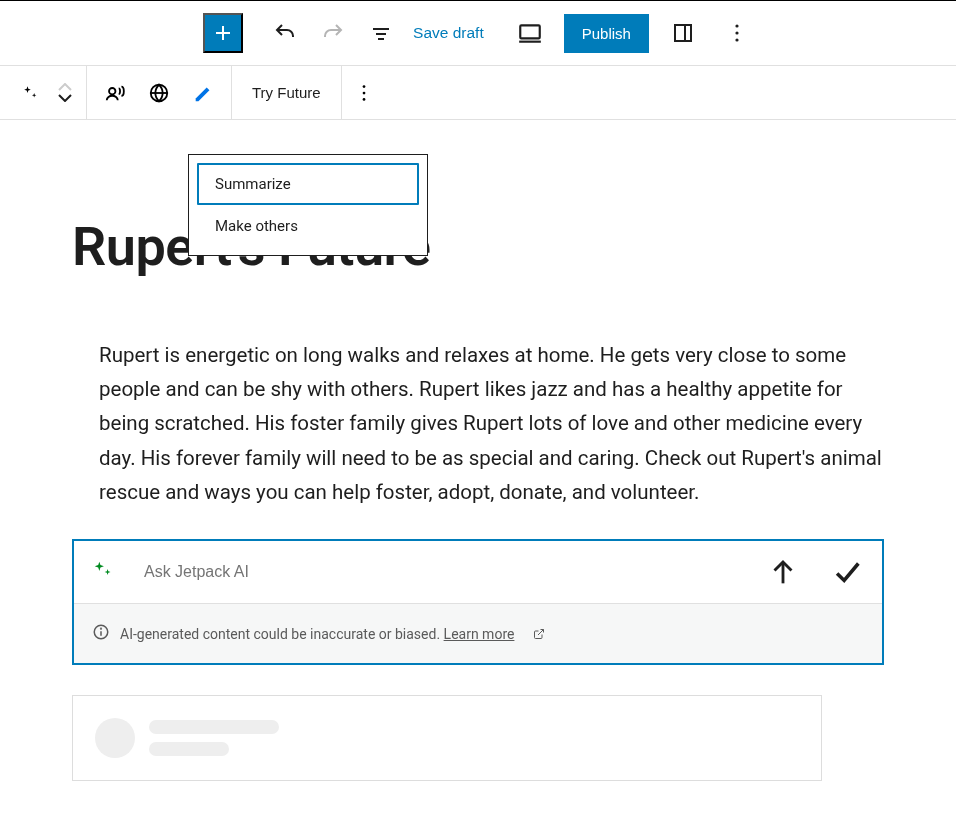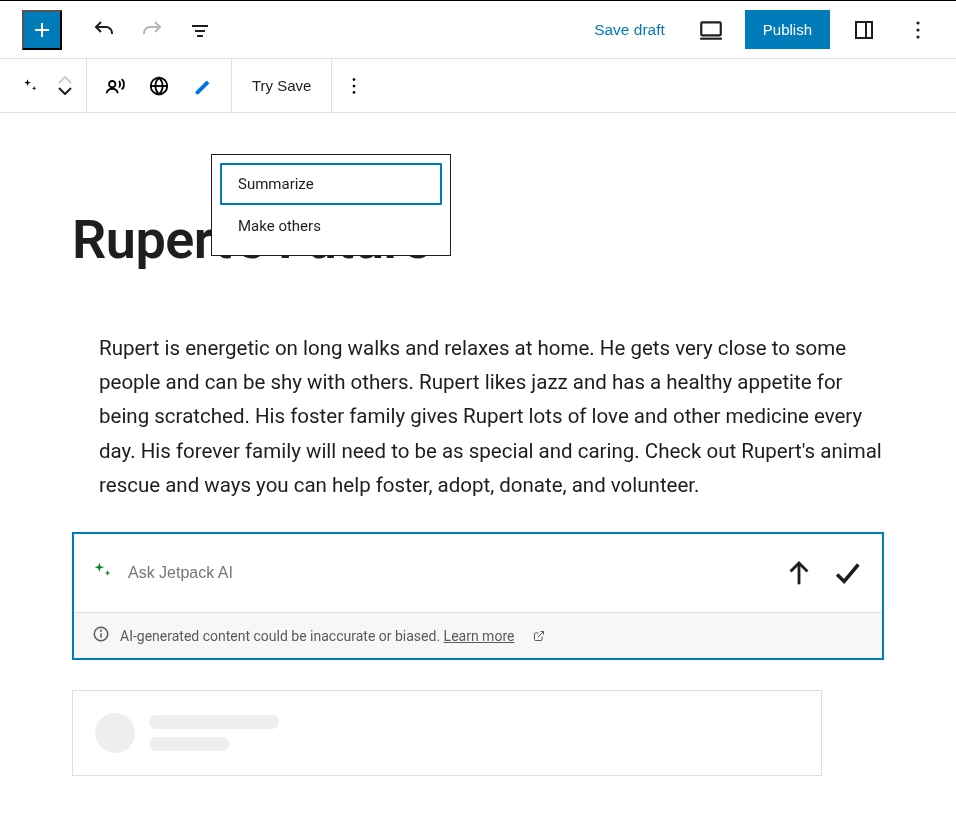--- a/index.html
+++ b/index.html
@@ -5,7 +5,7 @@
     * { box-sizing: border-box; margin: 0; padding: 0; }
     body { font-family: -apple-system, BlinkMacSystemFont, "Segoe UI", Roboto, sans-serif; background: #fff; color: #1e1e1e; width: 956px; }
     .frame { border: 1px solid #000; border-left: none; border-right: none; border-bottom: none; }
-    .top-toolbar { display: flex; align-items: center; padding: 9px 18px 9px 22px; height: 58px; justify-content: space-between; border-bottom: 1px solid #e0e0e0; }
+    .top-toolbar { display: flex; align-items: center; padding: 9px 18px 9px 22px; height: 65px; justify-content: center; border-bottom: 1px solid #e0e0e0; }
     .top-left { display: flex; align-items: center; gap: 8px; }
     .top-right { display: flex; align-items: center; gap: 14px; }
     .add-btn { width: 40px; height: 40px; background: #007cba; display: flex; align-items: center; justify-content: center; color: #fff; }

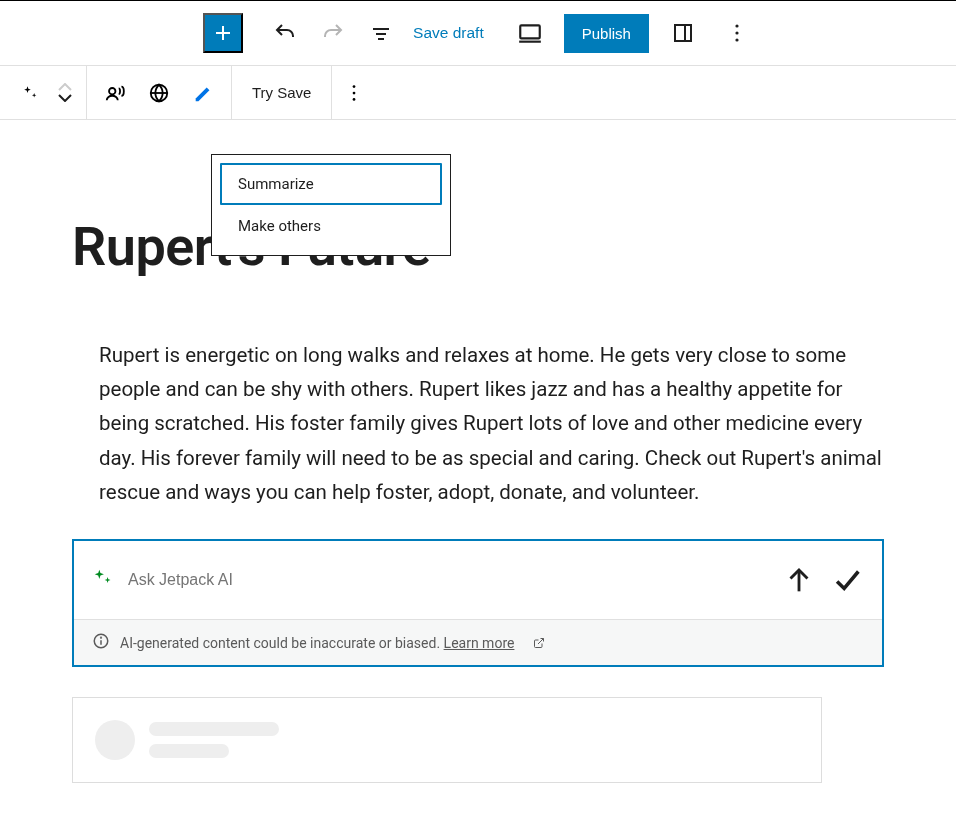--- a/index.html
+++ b/index.html
@@ -147,7 +147,7 @@
           </svg>
       </button>
     </div>
-    <button class="try-again">Try Save</button>
+    <button class="try-again">Try Future</button>
     <button class="tool-btn">
       <svg viewBox="0 0 24 24" fill="currentColor">
           <circle cx="12" cy="5" r="1.5"></circle>

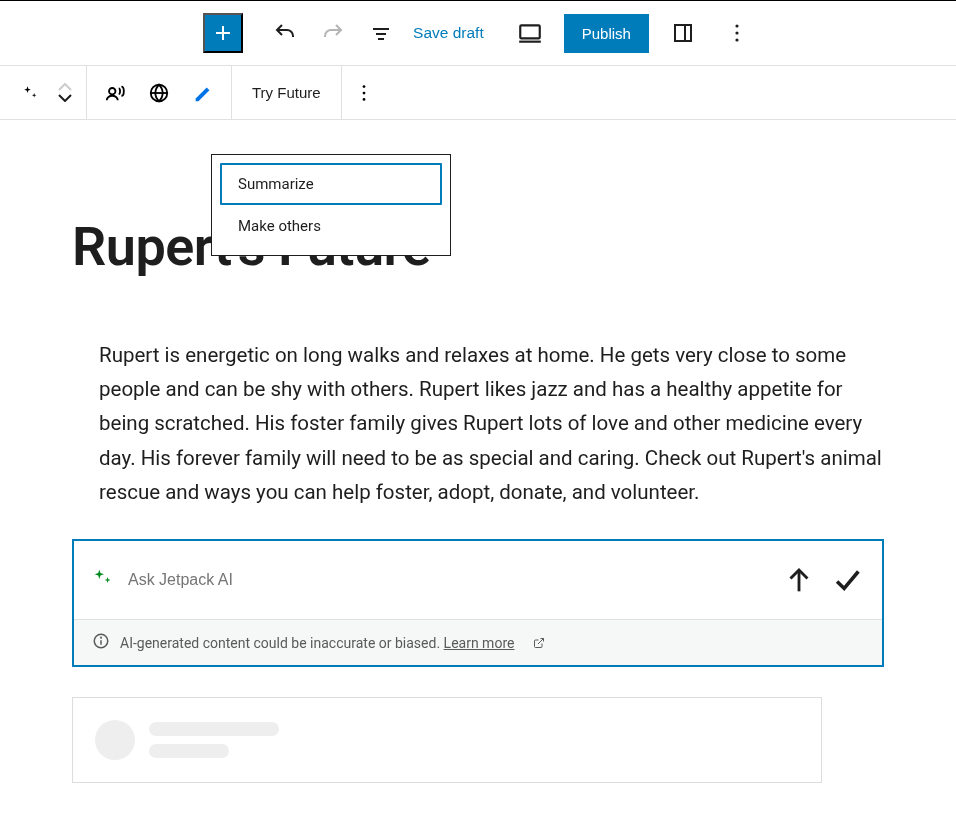--- a/index.html
+++ b/index.html
@@ -29,7 +29,7 @@
     .content { padding: 0 72px; position: relative; }
     .post-title { font-size: 54px; font-weight: 600; margin-top: 95px; letter-spacing: -0.5px; }
     .body-text { font-size: 20.5px; line-height: 1.67; margin-top: 60px; font-family: -apple-system, BlinkMacSystemFont, "Segoe UI", Roboto, sans-serif; color: #1e1e1e; margin-left: 27px; }
-    .dropdown { position: absolute; top: 154px; left: 211px; width: 240px; background: #fff; border: 1px solid #1e1e1e; z-index: 10; padding: 8px 0; }
+    .dropdown { position: absolute; top: 154px; left: 188px; width: 240px; background: #fff; border: 1px solid #1e1e1e; z-index: 10; padding: 8px 0; }
     .dropdown-item { padding: 12px 18px; font-size: 15px; cursor: pointer; margin: 0 8px; }
     .dropdown-item.selected { border: 2px solid #007cba; border-radius: 1px; padding: 10px 16px; }
     .ai-box { margin-top: 30px; border: 2px solid #007cba; }

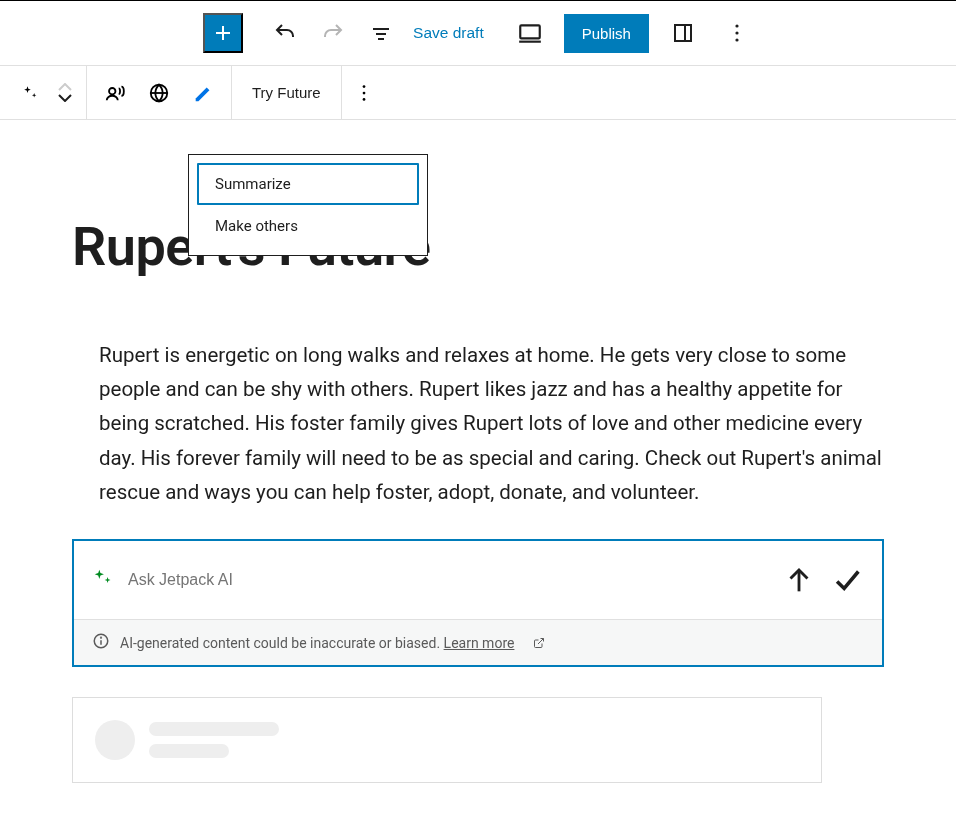--- a/index.html
+++ b/index.html
@@ -33,7 +33,7 @@
     .dropdown-item { padding: 12px 18px; font-size: 15px; cursor: pointer; margin: 0 8px; }
     .dropdown-item.selected { border: 2px solid #007cba; border-radius: 1px; padding: 10px 16px; }
     .ai-box { margin-top: 30px; border: 2px solid #007cba; }
-    .ai-input-row { display: flex; align-items: center; padding: 22px 18px; gap: 14px; }
+    .ai-input-row { display: flex; align-items: center; padding: 14px 18px; gap: 30px; }
     .ai-glyph { color: #008a20; }
     .ai-glyph svg { width: 22px; height: 22px; }
     .ai-input { flex: 1; border: none; outline: none; font-size: 16px; color: #777; background: transparent; }

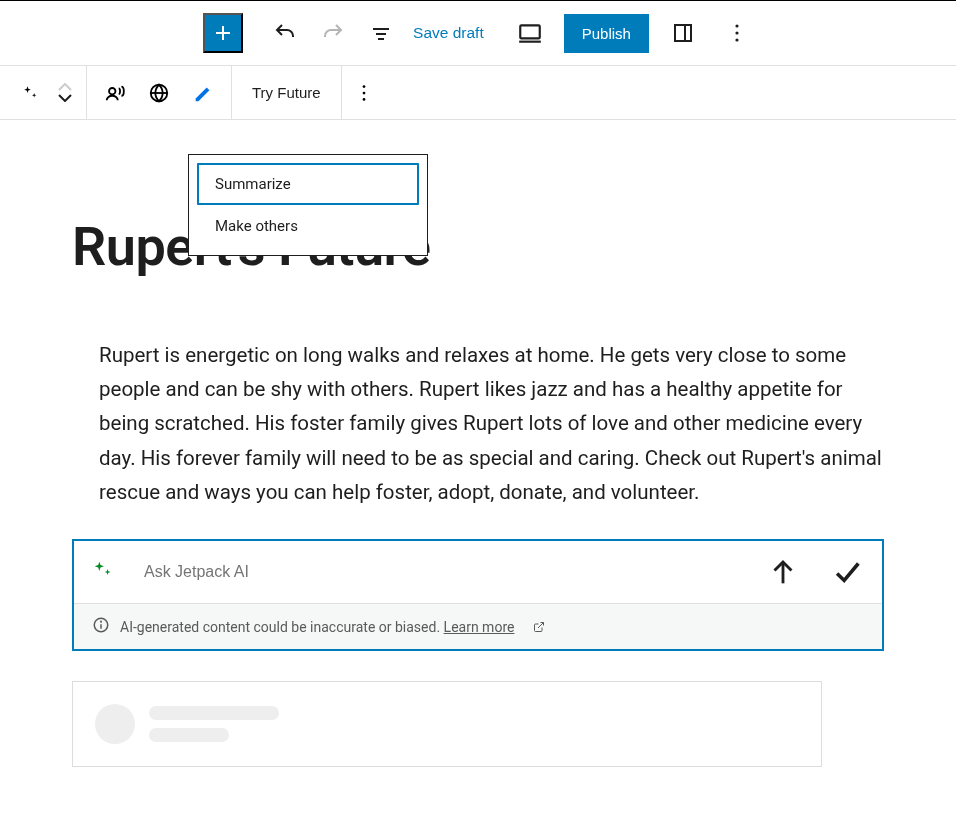--- a/index.html
+++ b/index.html
@@ -38,7 +38,7 @@
     .ai-glyph svg { width: 22px; height: 22px; }
     .ai-input { flex: 1; border: none; outline: none; font-size: 16px; color: #777; background: transparent; }
     .ai-action-btn { width: 34px; height: 34px; display: flex; align-items: center; justify-content: center; background: none; border: none; cursor: pointer; color: #1e1e1e; }
-    .ai-disclaimer { display: flex; align-items: center; gap: 10px; padding: 12px 18px; background: #f6f7f7; border-top: 1px solid #e0e0e0; font-size: 14px; color: #5a5a5a; }
+    .ai-disclaimer { display: flex; align-items: center; gap: 10px; padding: 19px 18px; background: #f6f7f7; border-top: 1px solid #e0e0e0; font-size: 14px; color: #5a5a5a; }
     .ai-disclaimer a { color: #5a5a5a; text-decoration: underline; display: inline-flex; align-items: center; gap: 19px; }
     .placeholder-block { margin-top: 30px; border: 1px solid #ddd; padding: 22px; width: 750px; }
     .ph-row { display: flex; align-items: center; gap: 14px; }

